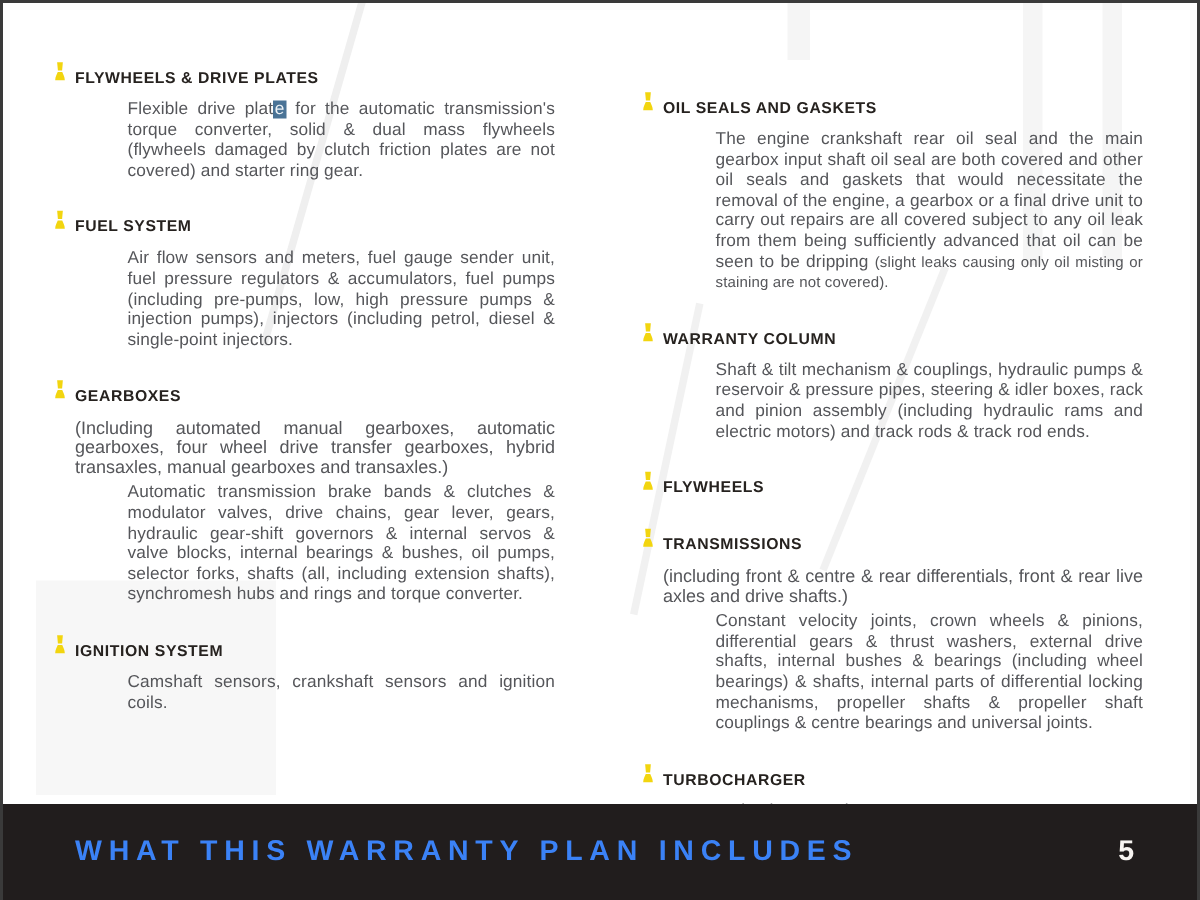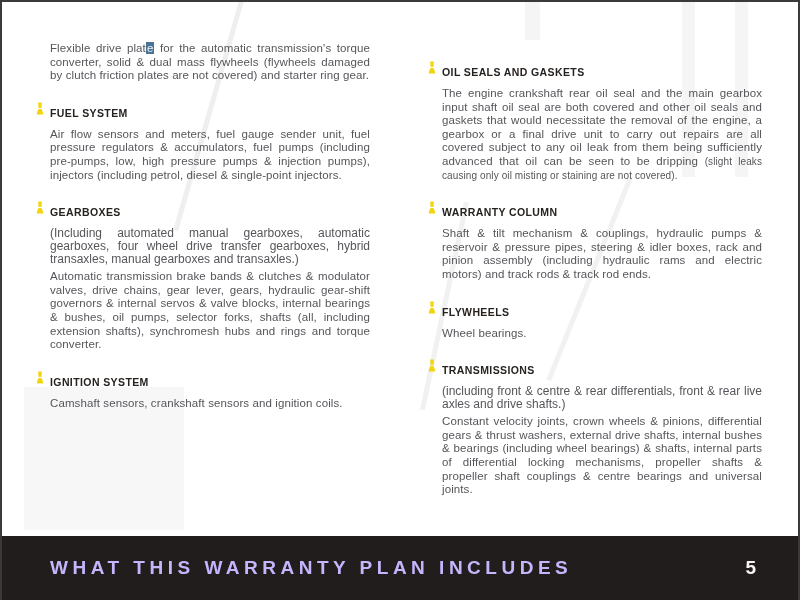--- a/index.html
+++ b/index.html
@@ -69,6 +69,15 @@
   <div class="col col-left">
 
     <section class="sec">
+      <div class="sec-head">
+        <span class="bullet">
+          <svg width="10" height="13" viewBox="0 0 10 13">
+              <path fill="#f2d50f" d="M3.1 0.5h3.8l-0.5 5.5h-2.8z"></path>
+              <path fill="#f2d50f" d="M1.8 12.5c0-2.4 1.1-3.8 1.7-5.5h3c0.6 1.7 1.7 3.1 1.7 5.5z"></path>
+            </svg>
+        </span>
+        <h3>FLYWHEELS &amp; DRIVE PLATES</h3>
+      </div>
       <p class="body"><span>Flexible drive plat</span><span class="selection">e</span><span> for the automatic transmission's torque converter, solid &amp; dual mass flywheels (flywheels damaged by clutch friction plates are not covered) and starter ring gear.</span></p>
     </section>
 

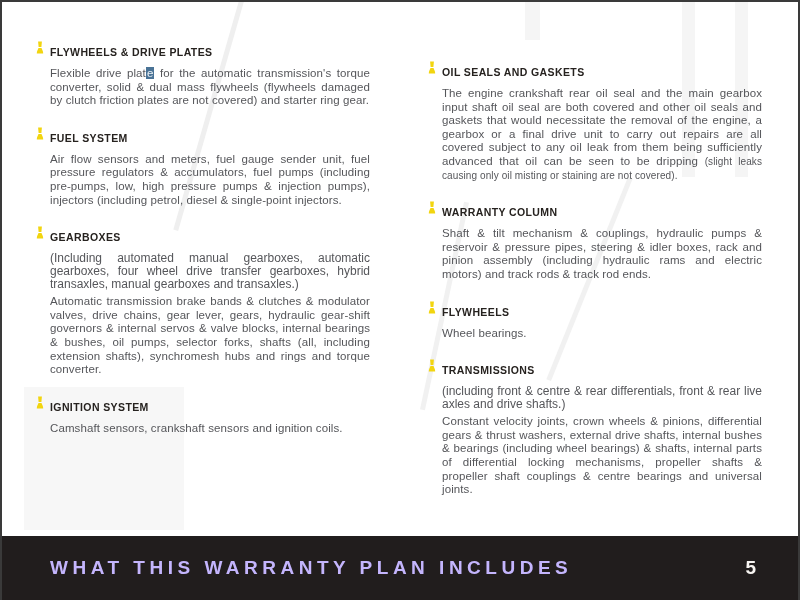--- a/index.html
+++ b/index.html
@@ -34,7 +34,7 @@
 
   p.body {
     font-size:11.5px; line-height:13.6px; color:#55565a;
-    text-align:justify; letter-spacing:0.1px;
+    text-align:justify; letter-spacing:0.1px;margin-left:35px;
   }
   p.note {
     font-size:12px; line-height:13px; color:#55565a;

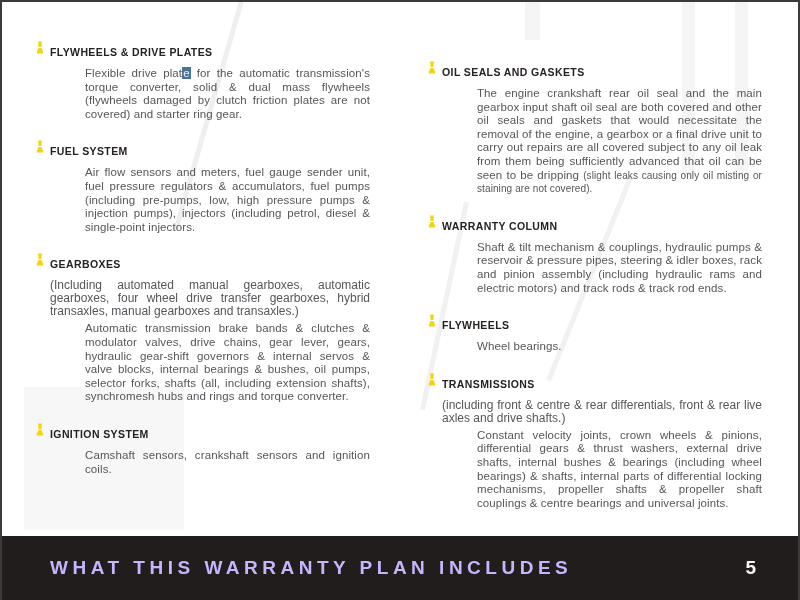--- a/index.html
+++ b/index.html
@@ -161,7 +161,6 @@
         </span>
         <h3>FLYWHEELS</h3>
       </div>
-      <p class="body">Wheel bearings.</p>
     </section>
 
     <section class="sec">

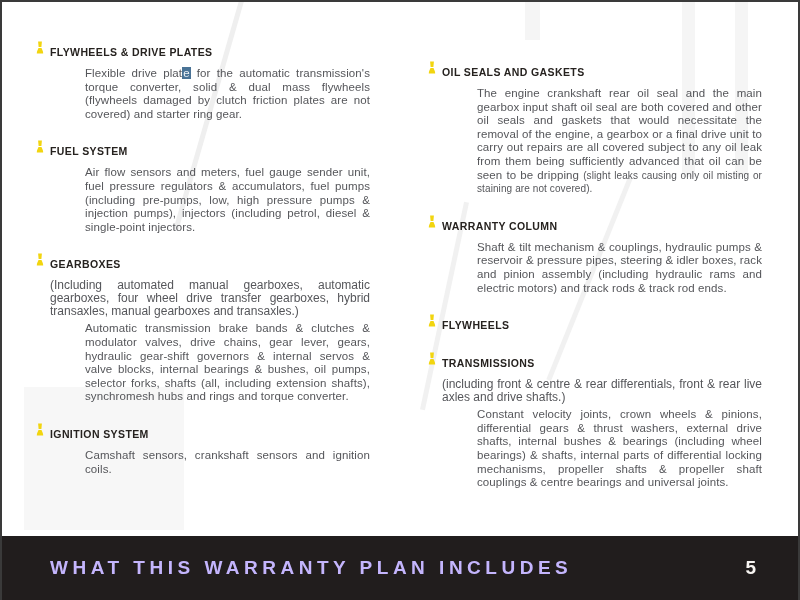--- a/index.html
+++ b/index.html
@@ -177,6 +177,18 @@
       <p class="body">Constant velocity joints, crown wheels &amp; pinions, differential gears &amp; thrust washers, external drive shafts, internal bushes &amp; bearings (including wheel bearings) &amp; shafts, internal parts of differential locking mechanisms, propeller shafts &amp; propeller shaft couplings &amp; centre bearings and universal joints.</p>
     </section>
 
+    <section class="sec">
+      <div class="sec-head">
+        <span class="bullet">
+          <svg width="10" height="13" viewBox="0 0 10 13">
+              <path fill="#f2d50f" d="M3.1 0.5h3.8l-0.5 5.5h-2.8z"></path>
+              <path fill="#f2d50f" d="M1.8 12.5c0-2.4 1.1-3.8 1.7-5.5h3c0.6 1.7 1.7 3.1 1.7 5.5z"></path>
+            </svg>
+        </span>
+        <h3>TURBOCHARGER</h3>
+      </div>
+      <p class="body">Turbocharger units.</p>
+    </section>
 
   </div>
 

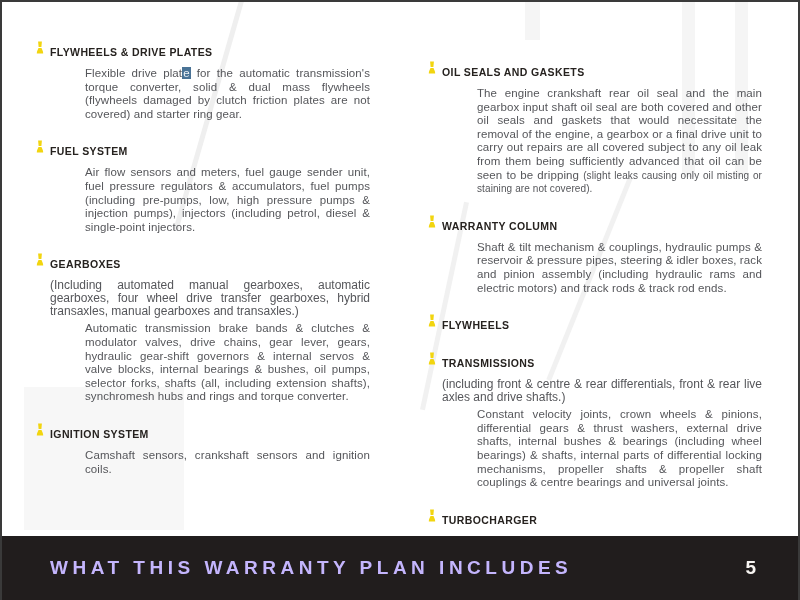--- a/index.html
+++ b/index.html
@@ -49,7 +49,7 @@
     justify-content:space-between; padding:0 46px 0 48px;
   }
   .footer-title {
-    color:#c4b5fd; font-size:19px; font-weight:700; letter-spacing:4.5px;
+    color:#3b82f6; font-size:19px; font-weight:700; letter-spacing:4.5px;
   }
   .footer-page { color:#f7f4f1; font-size:19px; font-weight:700; }
 </style>

